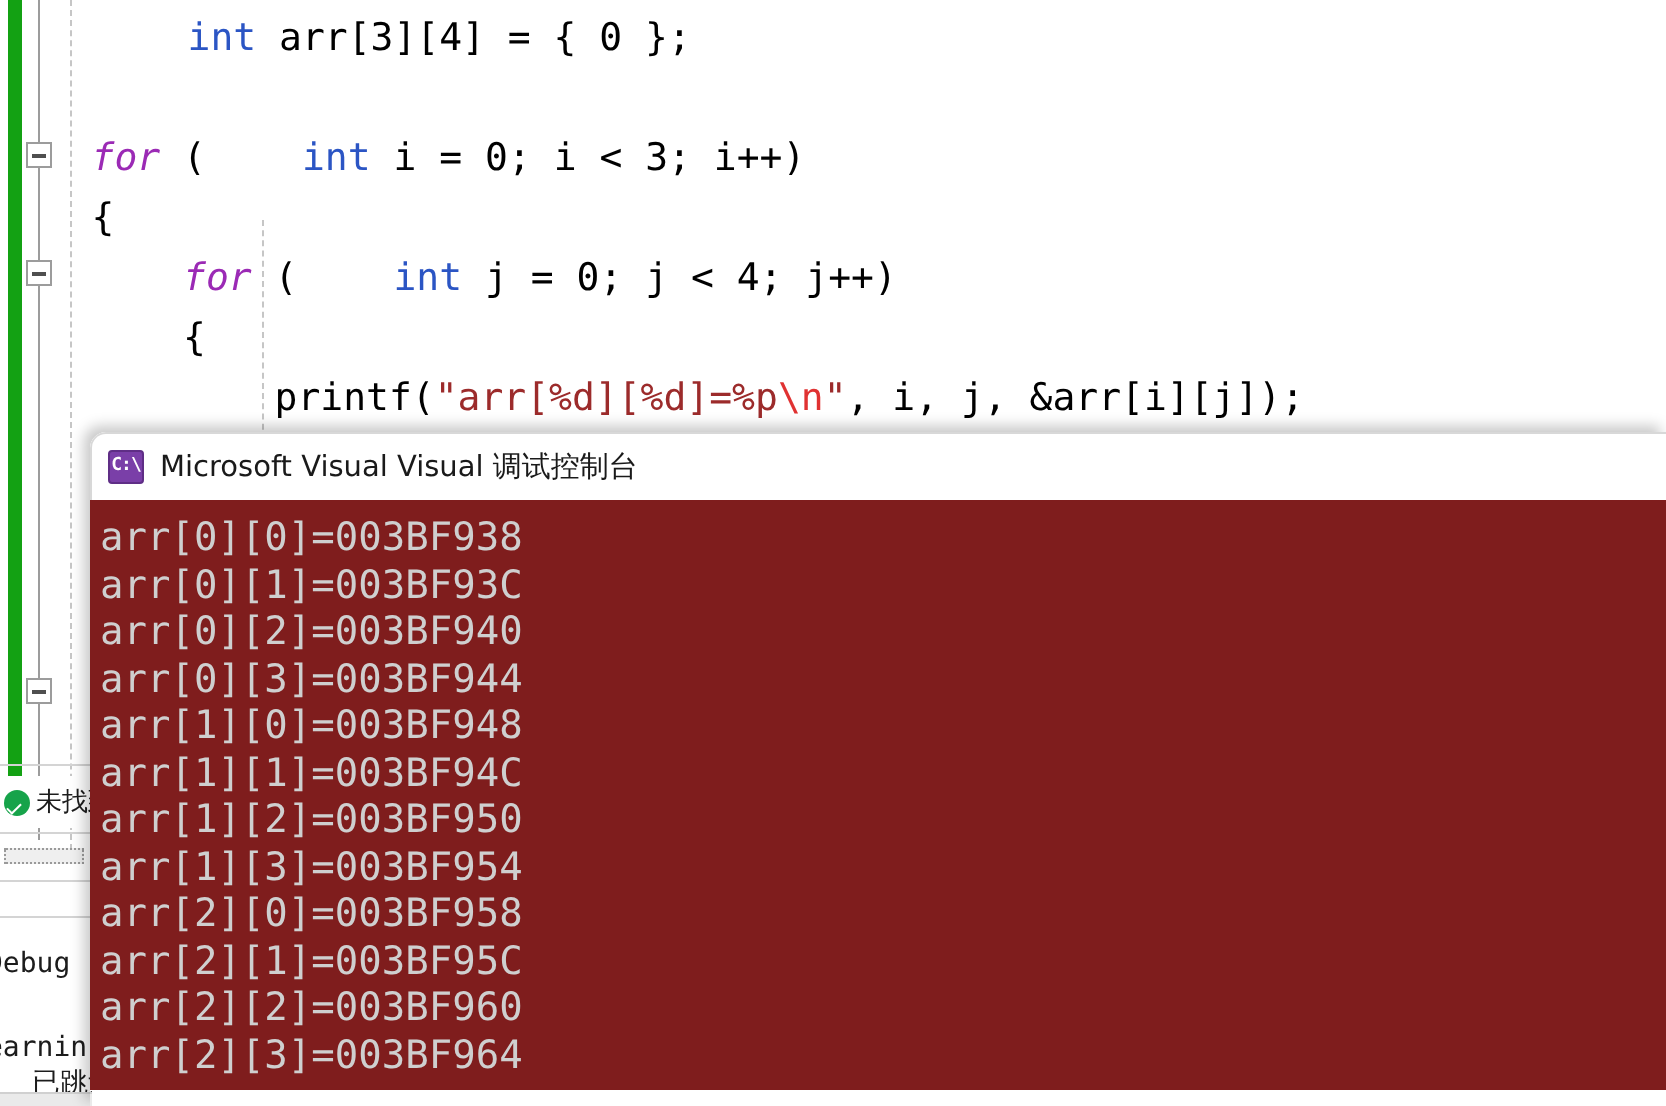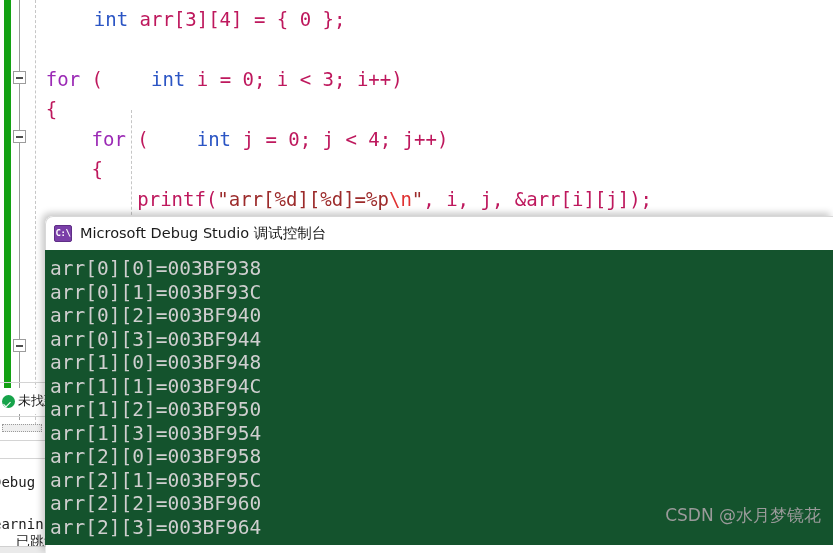--- a/index.html
+++ b/index.html
@@ -92,7 +92,7 @@
   .kw-ctrl { color: #9b2ab5; }
   .str     { color: #9c2b2b; }
   .esc     { color: #e03232; }
-  .plain   { color: #be185d; }
+  .plain   { color: #000000; }
 
   .errlist-row {
     position: absolute;

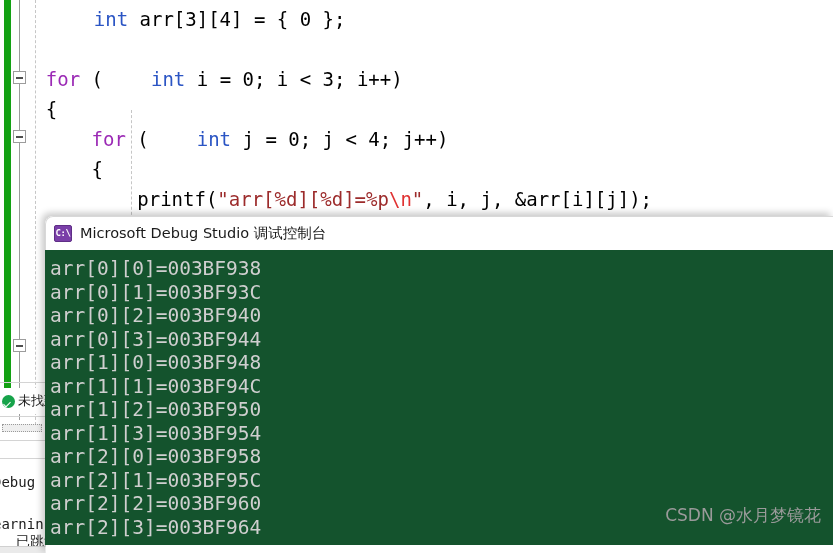--- a/index.html
+++ b/index.html
@@ -89,7 +89,7 @@
   }
   .code-line { position: absolute; left: 0; white-space: pre; }
   .kw-type { color: #2b55c4; margin-left: 48px; }
-  .kw-ctrl { color: #9b2ab5; }
+  .kw-ctrl { color: #9b2ab5; font-style: italic; }
   .str     { color: #9c2b2b; }
   .esc     { color: #e03232; }
   .plain   { color: #000000; }

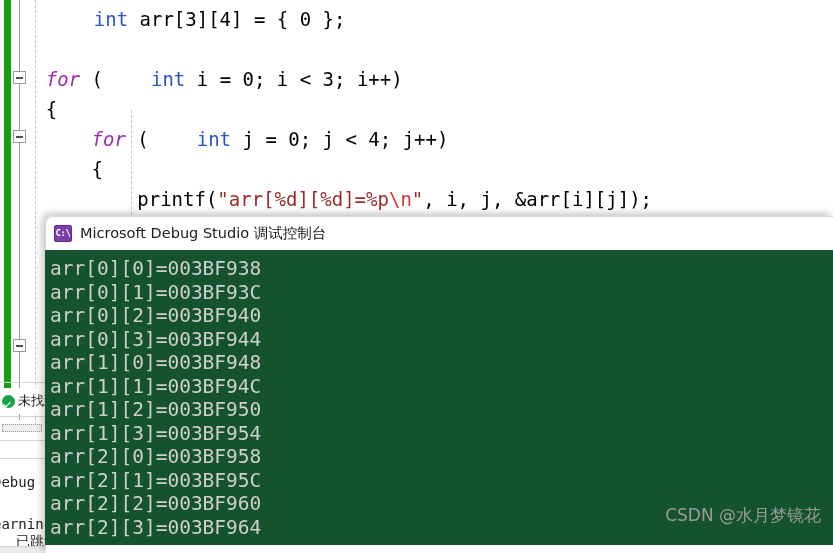--- a/index.html
+++ b/index.html
@@ -287,7 +287,7 @@
 
     <div class="console-titlebar">
       <span class="console-icon">C:\</span>
-      <span class="console-title-text">Microsoft Debug Studio 调试控制台</span>
+      <span class="console-title-text">Microsoft Visual Visual 调试控制台</span>
     </div>
 
     <div class="console-body">

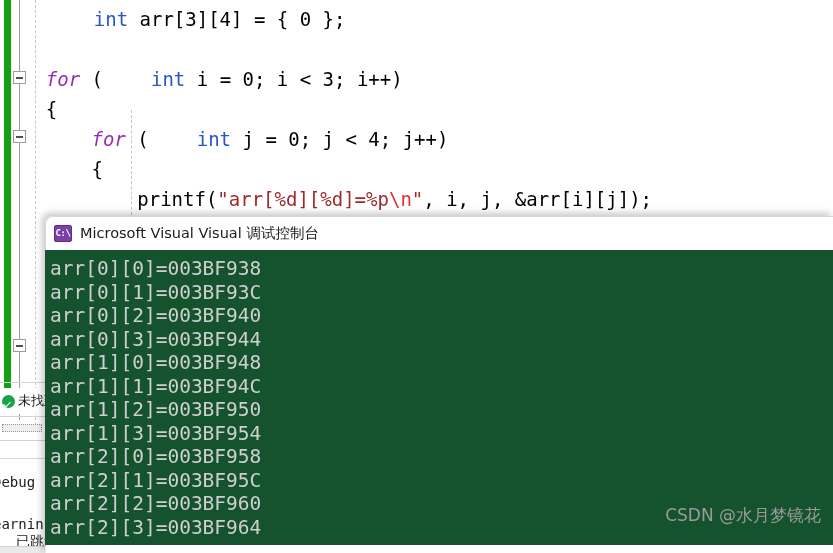--- a/index.html
+++ b/index.html
@@ -218,7 +218,7 @@
   .console-body {
     position: relative;
     height: 295px;
-    background: #14532d;
+    background: #7f1d1d;
     overflow: hidden;
     padding: 7px 0 0 5px;
   }

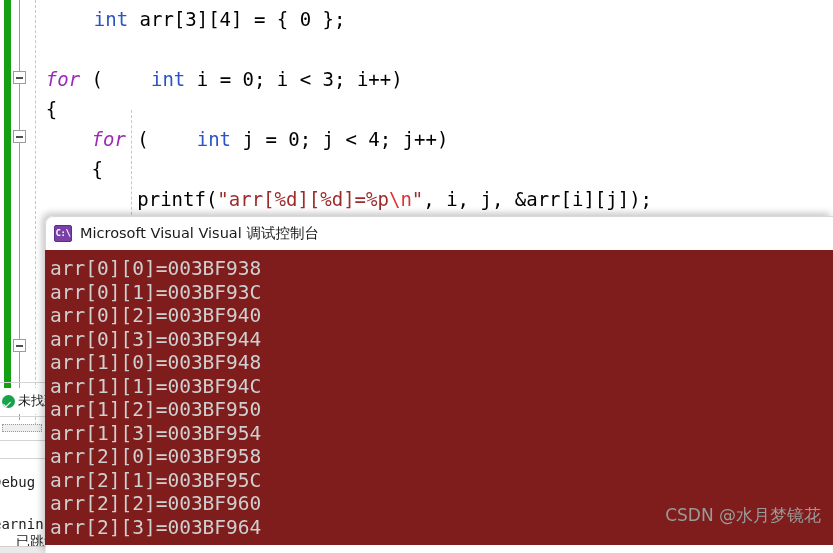--- a/index.html
+++ b/index.html
@@ -292,7 +292,6 @@
 
     <div class="console-body">
       <div class="console-lines" id="console-lines"><div>arr[0][0]=003BF938</div><div>arr[0][1]=003BF93C</div><div>arr[0][2]=003BF940</div><div>arr[0][3]=003BF944</div><div>arr[1][0]=003BF948</div><div>arr[1][1]=003BF94C</div><div>arr[1][2]=003BF950</div><div>arr[1][3]=003BF954</div><div>arr[2][0]=003BF958</div><div>arr[2][1]=003BF95C</div><div>arr[2][2]=003BF960</div><div>arr[2][3]=003BF964</div></div>
-      <div class="watermark">CSDN @水月梦镜花</div>
     </div>
   </div>
 

